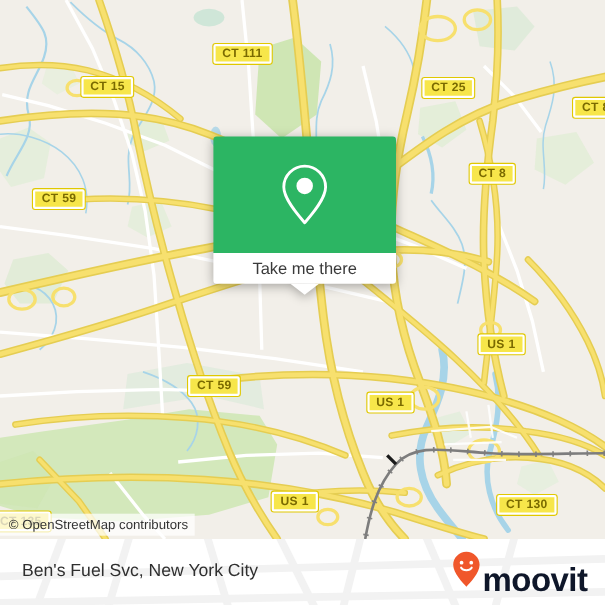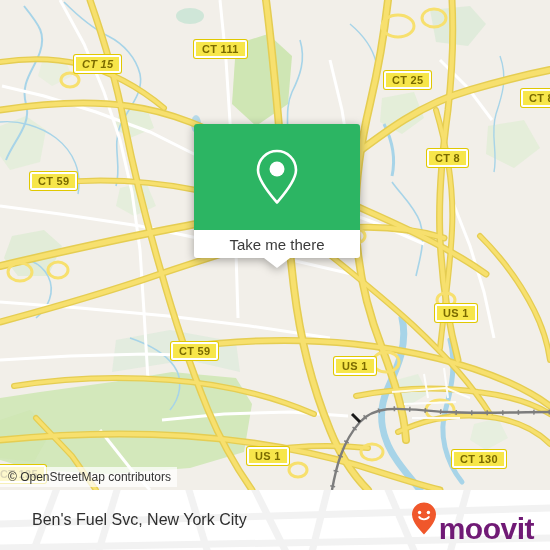--- a/index.html
+++ b/index.html
@@ -280,7 +280,7 @@
 
     <div class="shield" style="left:194px; top:40px;">CT 111</div>
     <div class="shield" style="left:384px; top:51px;margin-top:20px;">CT 25</div>
-    <div class="shield" style="left:74px;  top:55px;font-style:italic;">CT 15</div>
+    <div class="shield" style="left:74px;  top:70px;">CT 15</div>
     <div class="shield" style="left:521px; top:89px;">CT 8</div>
     <div class="shield" style="left:427px; top:149px;">CT 8</div>
     <div class="shield" style="left:30px;  top:172px;">CT 59</div>

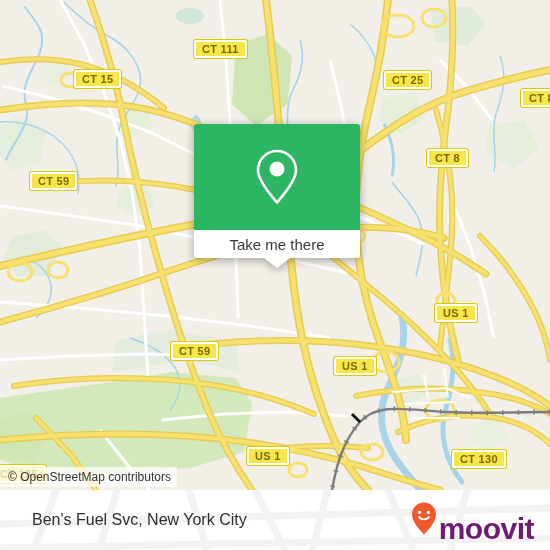--- a/index.html
+++ b/index.html
@@ -116,7 +116,7 @@
   #footer-bg { position:absolute; left:0; top:0; }
   #footer-title {
     position: absolute;
-    left: 32px;
+    left: 20px;
     top: 50%;
     transform: translateY(-50%);
     font-size: 16px;

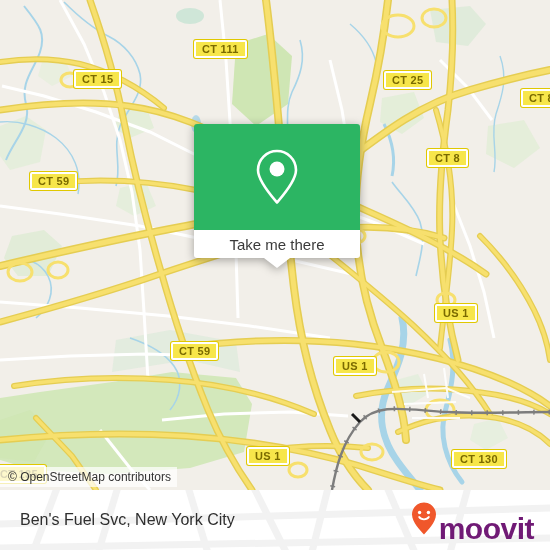--- a/index.html
+++ b/index.html
@@ -136,7 +136,7 @@
   #brand-name {
     font-size: 30px;
     font-weight: bold;
-    color: #701a75;
+    color: #0f172a;
     letter-spacing: -.5px;
     font-family: "Liberation Sans", sans-serif;
     line-height: 30px;

